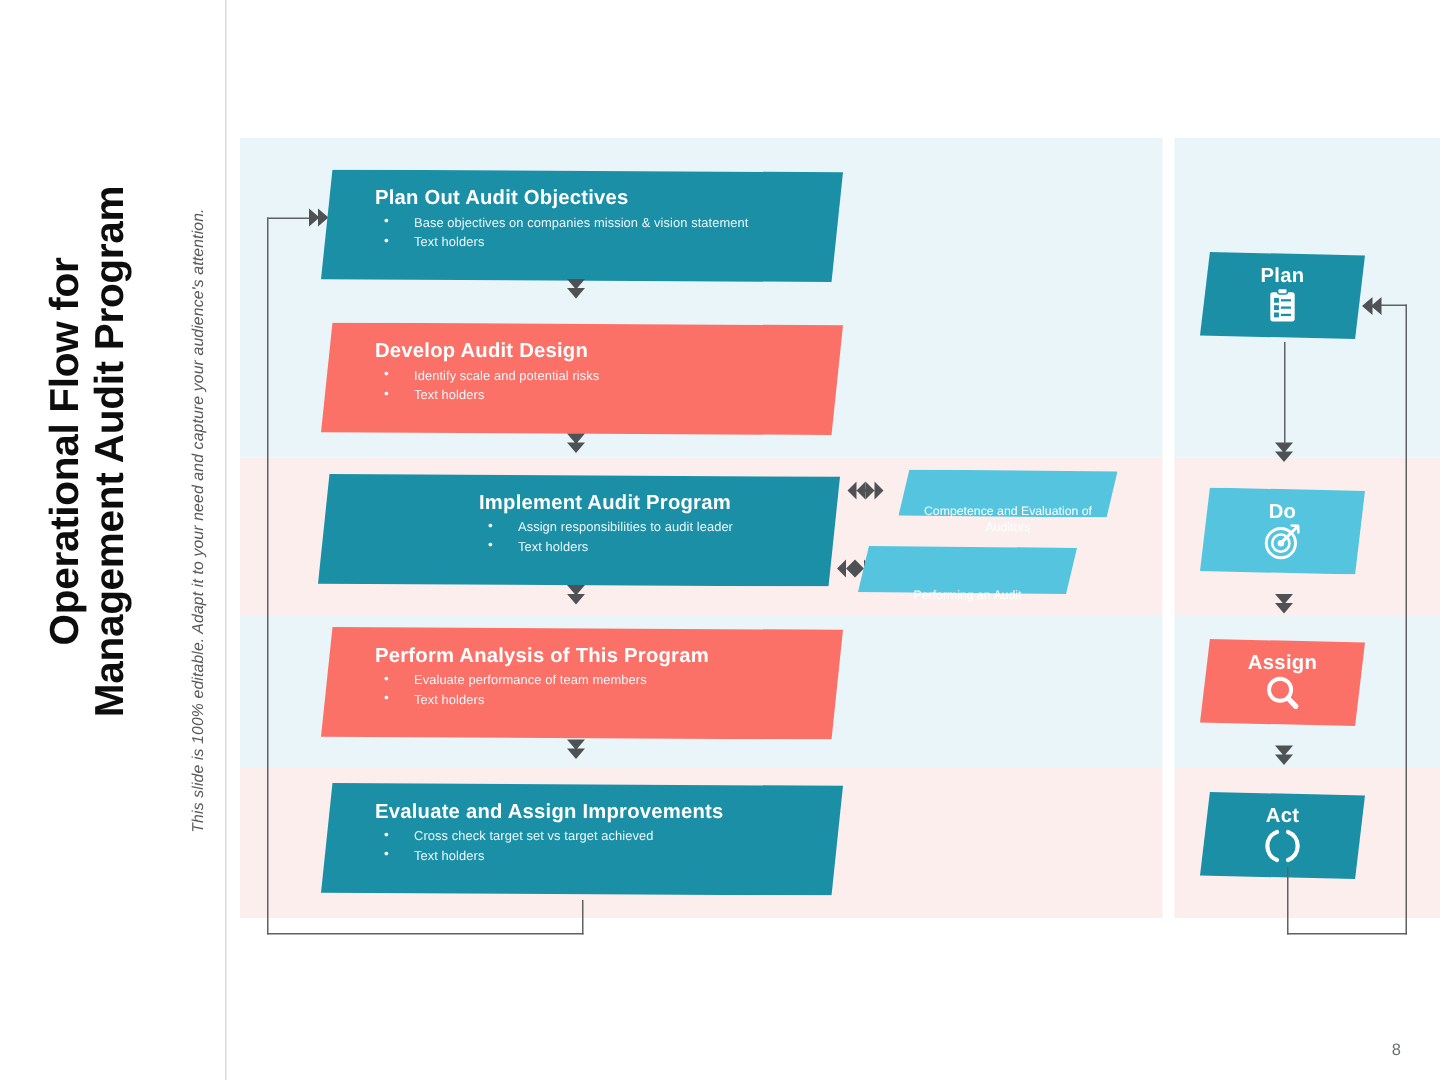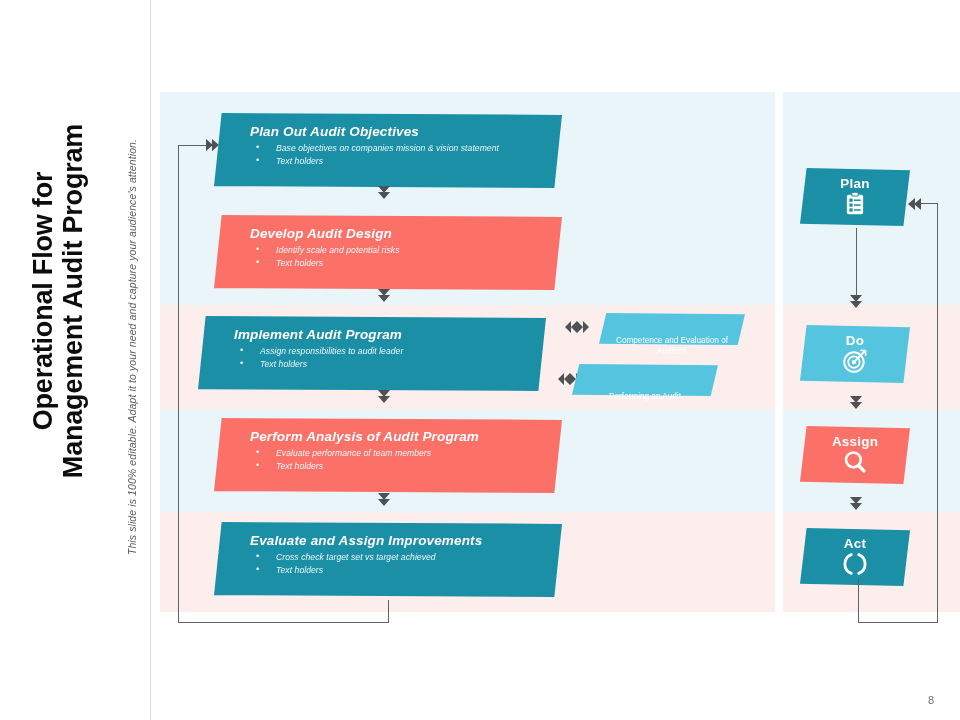--- a/index.html
+++ b/index.html
@@ -76,7 +76,7 @@
 
   
   .step{width:348px;height:75px;}
-  .step .content{padding:11px 0 0 36px;font-style:italic;}
+  .step .content{padding:11px 0 0 36px;}
 
   
   .note{width:146px;height:32px;}

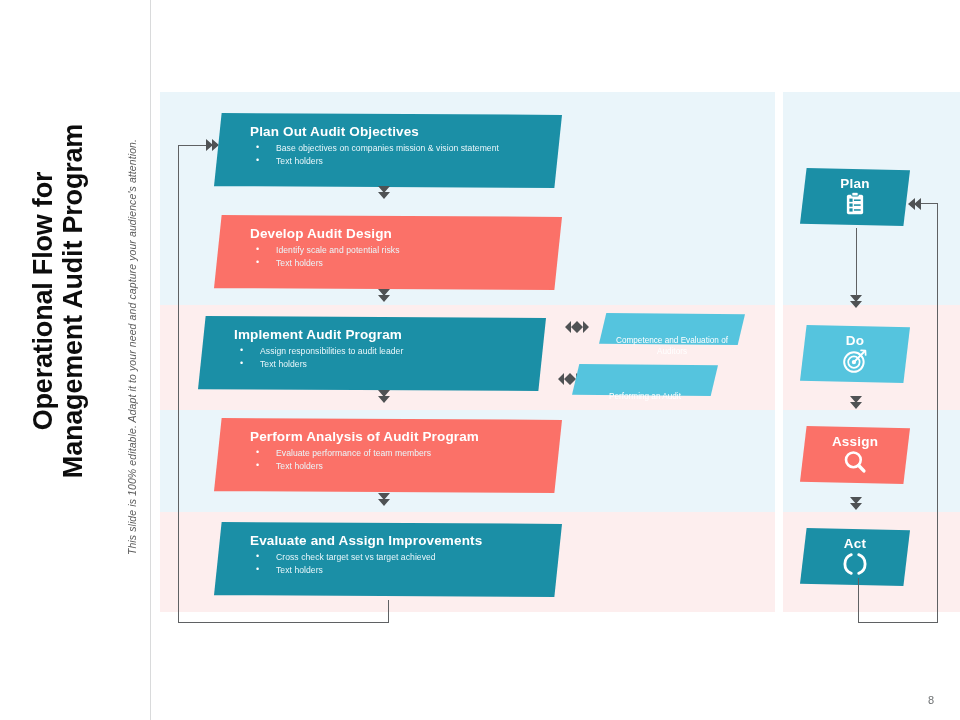--- a/index.html
+++ b/index.html
@@ -184,7 +184,7 @@
       </svg>
   </div>
 
-  <div class="para step" style="left:198px;top:316px;">
+  <div class="para step" style="left:212px;top:316px;align-items:center;">
     <div class="skin" style="background:#1b8fa6;"></div>
     <div class="content">
       <div class="step-title">Implement Audit Program</div>

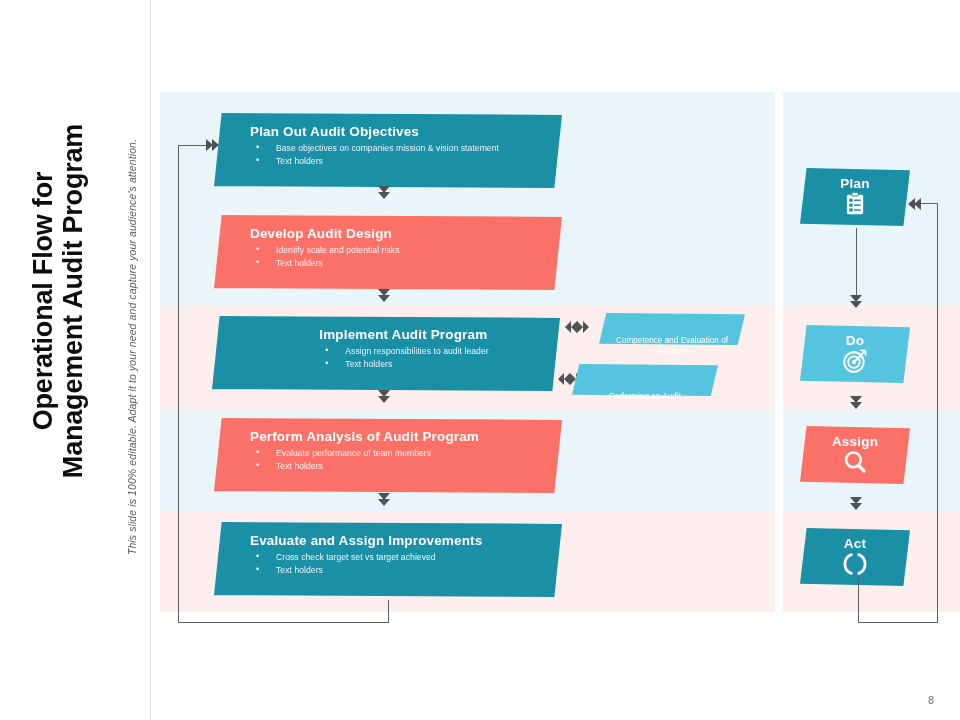--- a/index.html
+++ b/index.html
@@ -232,7 +232,7 @@
   <div class="para step" style="left:214px;top:418px;">
     <div class="skin" style="background:#fb7168;"></div>
     <div class="content">
-      <div class="step-title">Perform Analysis of Audit Program</div>
+      <div class="step-title">Perform Analysis of This Program</div>
       <ul class="bullets">
         <li>Evaluate performance of team members</li>
         <li>Text holders</li>

